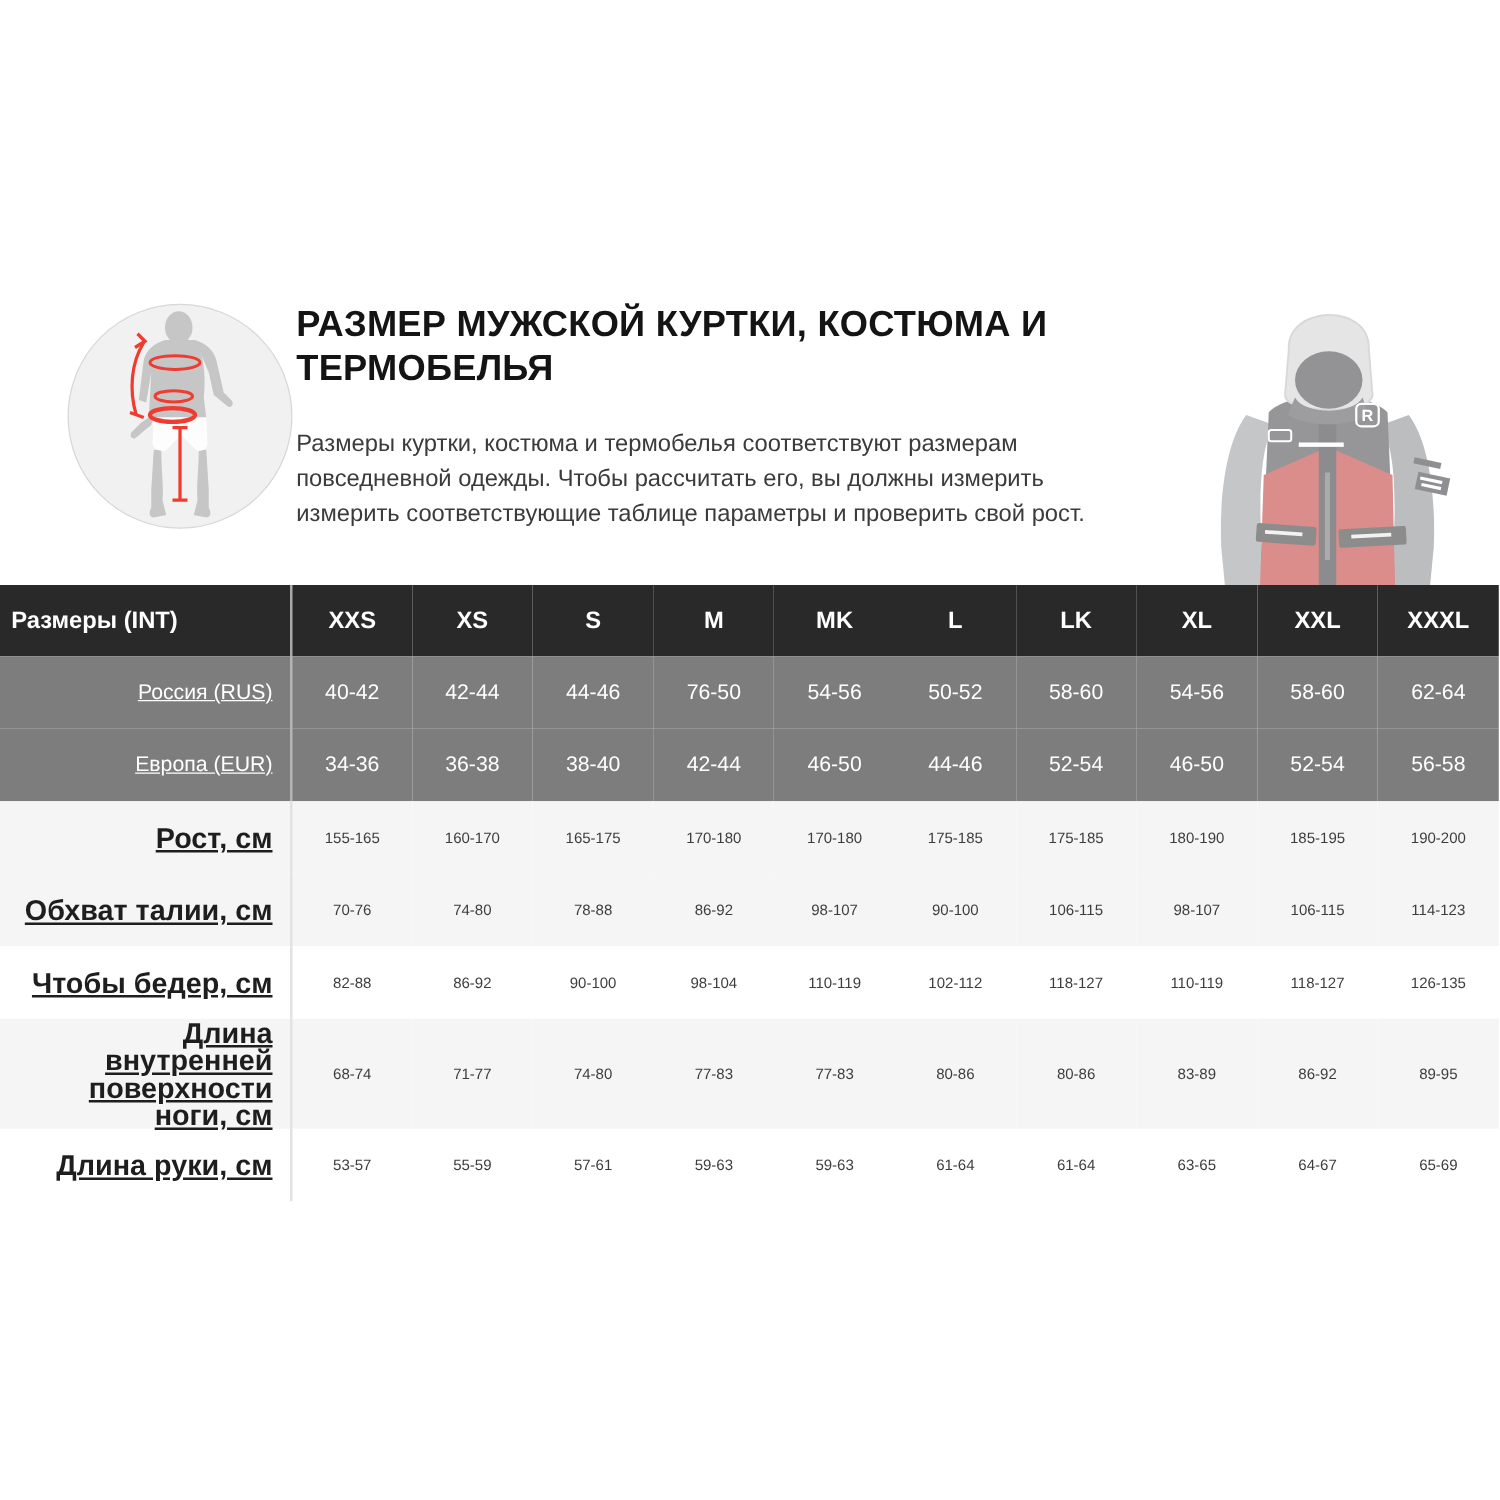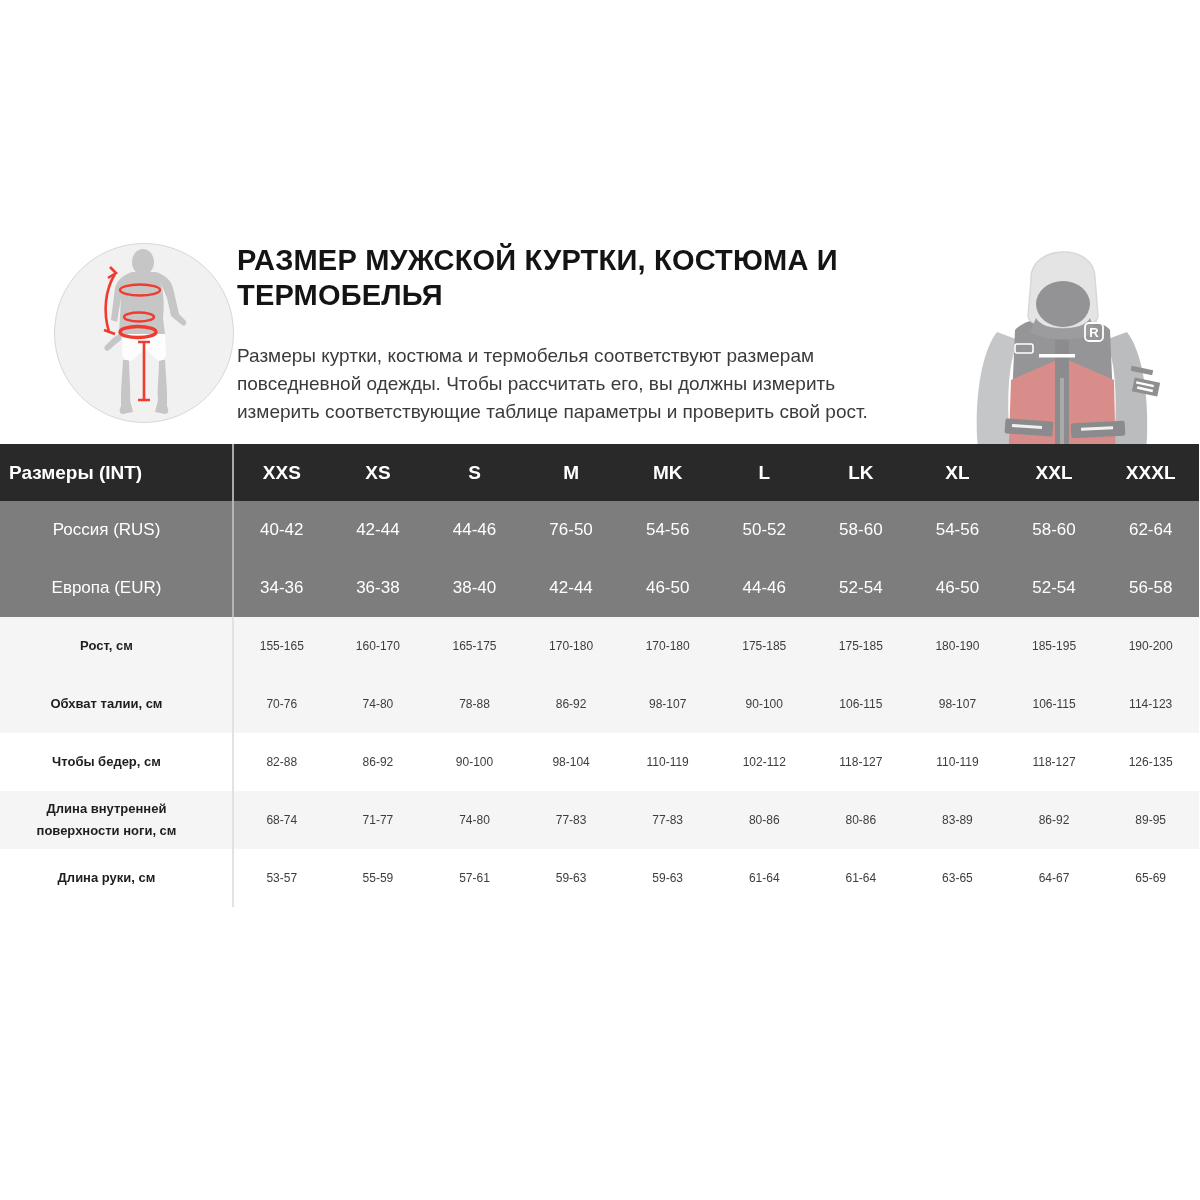--- a/index.html
+++ b/index.html
@@ -19,7 +19,7 @@
   .jacket-wrap { position:absolute; left:935px; top:228px; width:255px; height:241px; overflow:hidden; }
 
   
-  .size-table { position:absolute; left:0; top:444px; width:1200px; border-collapse:collapse;
+  .size-table { position:absolute; left:0; top:468px; width:1200px; border-collapse:collapse;
                 table-layout:fixed; }
   .size-table col.label-col { width:233px; }
   .size-table th, .size-table td { font-weight:normal; vertical-align:middle; text-align:center; }

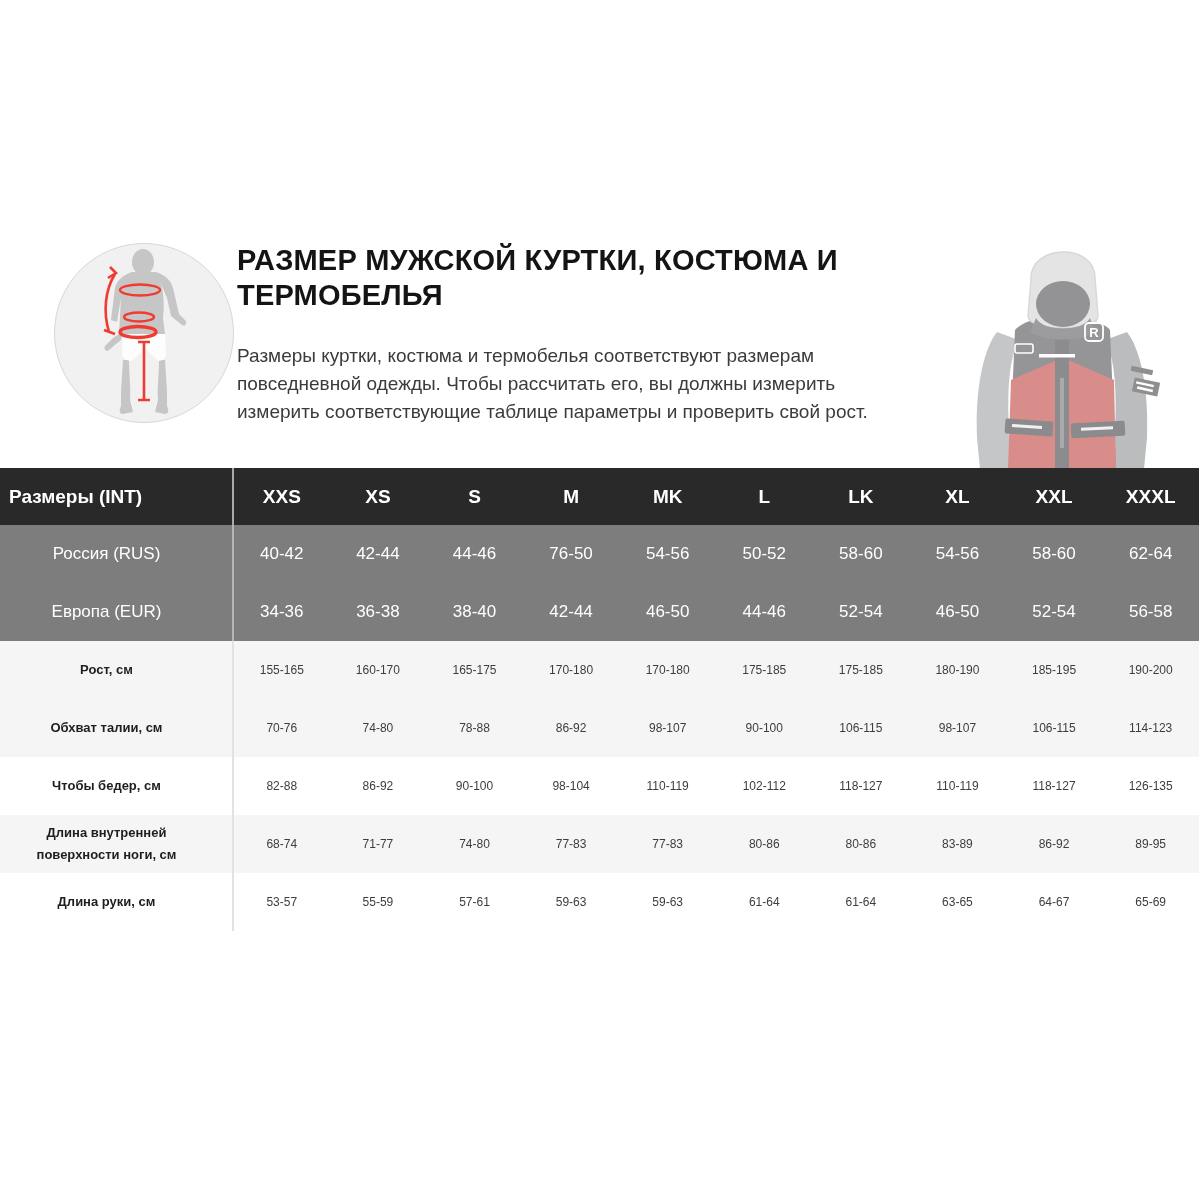--- a/index.html
+++ b/index.html
@@ -36,7 +36,7 @@
   .row-gray td, .row-gray th { color:#ffffff; font-size:17px; }
   .row-light td, .row-white td { color:#3d3d3d; font-size:12px; }
 
-  .size-table tbody th.lbl { text-align:center; padding-left:9px; padding-right:28px; }
+  .size-table tbody th.lbl { text-align:right; padding-left:9px; padding-right:14px;text-decoration:underline; }
   .row-gray  th.lbl { font-weight:normal; font-size:17px; }
   .row-light th.lbl, .row-white th.lbl { font-weight:bold; font-size:13px; color:#1e1e1e; line-height:22px; }
 

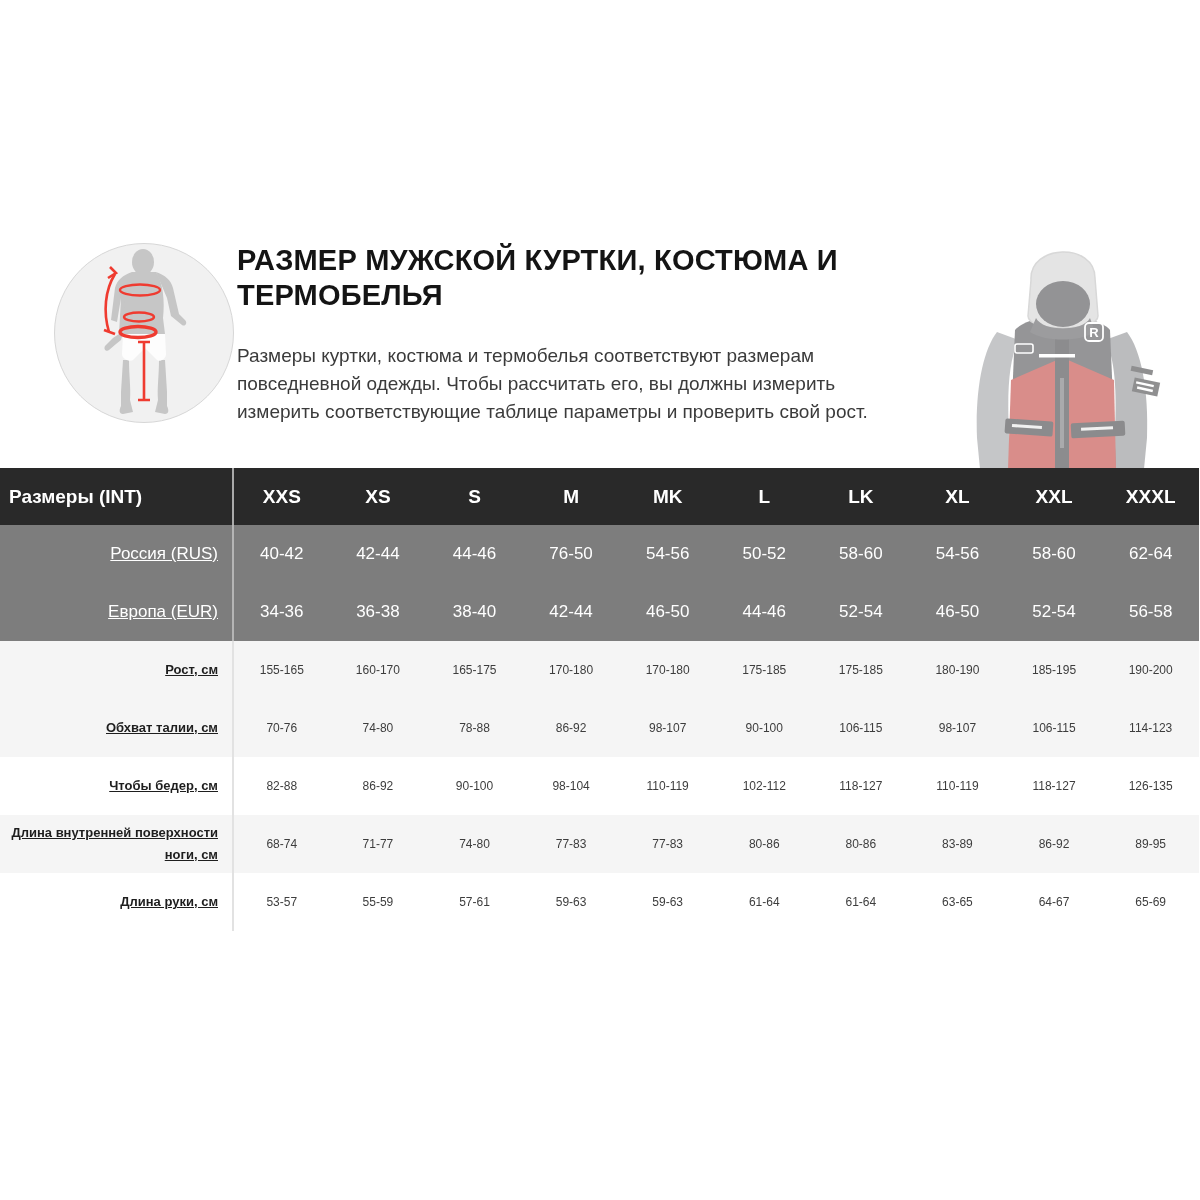--- a/index.html
+++ b/index.html
@@ -38,7 +38,7 @@
 
   .size-table tbody th.lbl { text-align:right; padding-left:9px; padding-right:14px;text-decoration:underline; }
   .row-gray  th.lbl { font-weight:normal; font-size:17px; }
-  .row-light th.lbl, .row-white th.lbl { font-weight:bold; font-size:13px; color:#1e1e1e; line-height:22px; }
+  .row-light th.lbl, .row-white th.lbl { font-weight:bold; font-size:23px; color:#1e1e1e; line-height:22px; }
 
   
   thead th.lbl          { border-right:2px solid #a9a9a9; }

